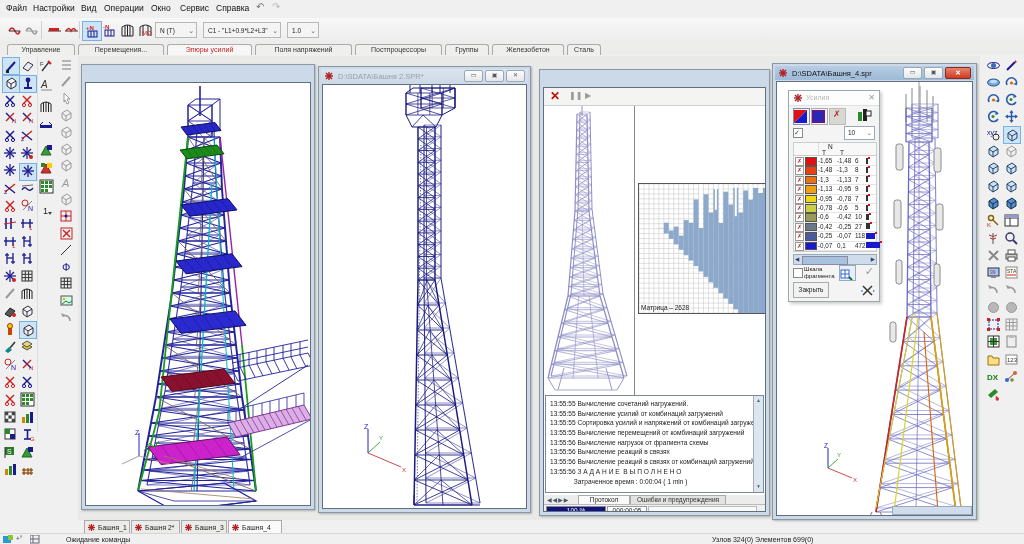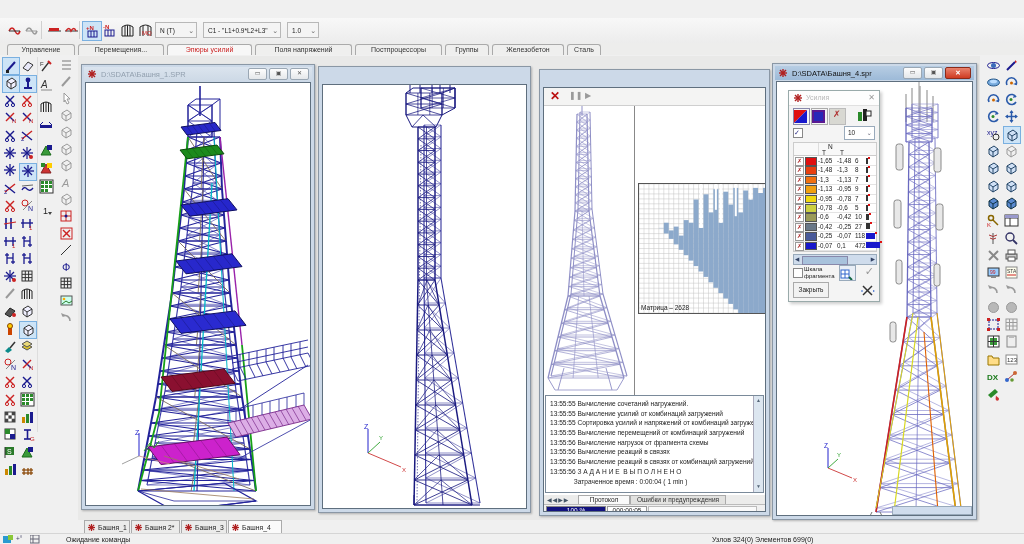--- a/index.html
+++ b/index.html
@@ -7,6 +7,17 @@
 </style></head>
 <body>
 <div id="root">
+<div style="position:absolute;left:0;top:0;width:1024px;height:18px;background:#f0f0f0;border-bottom:1px solid #e0e0e0;">
+      <span style="position:absolute;left:6px;top:3px;font-size:8.5px;color:#111;">Файл</span>
+      <span style="position:absolute;left:33px;top:3px;font-size:8.5px;color:#111;">Настройки</span>
+      <span style="position:absolute;left:81px;top:3px;font-size:8.5px;color:#111;">Вид</span>
+      <span style="position:absolute;left:104px;top:3px;font-size:8.5px;color:#111;">Операции</span>
+      <span style="position:absolute;left:151px;top:3px;font-size:8.5px;color:#111;">Окно</span>
+      <span style="position:absolute;left:180px;top:3px;font-size:8.5px;color:#111;">Сервис</span>
+      <span style="position:absolute;left:216px;top:3px;font-size:8.5px;color:#111;">Справка</span>
+      <span style="position:absolute;left:256px;top:1px;font-size:10px;color:#777;">↶</span>
+      <span style="position:absolute;left:272px;top:1px;font-size:10px;color:#bbb;">↷</span>
+    </div>
     <div style="position:absolute;left:0;top:18px;width:1024px;height:25px;background:linear-gradient(#f8f8f8,#ececec);border-bottom:1px solid #ddd;">
       <div style="position:absolute;left:5px;top:3px;width:18px;height:18px;display:flex;align-items:center;justify-content:center;">
         <svg width="15" height="15" viewBox="0 0 15 15">

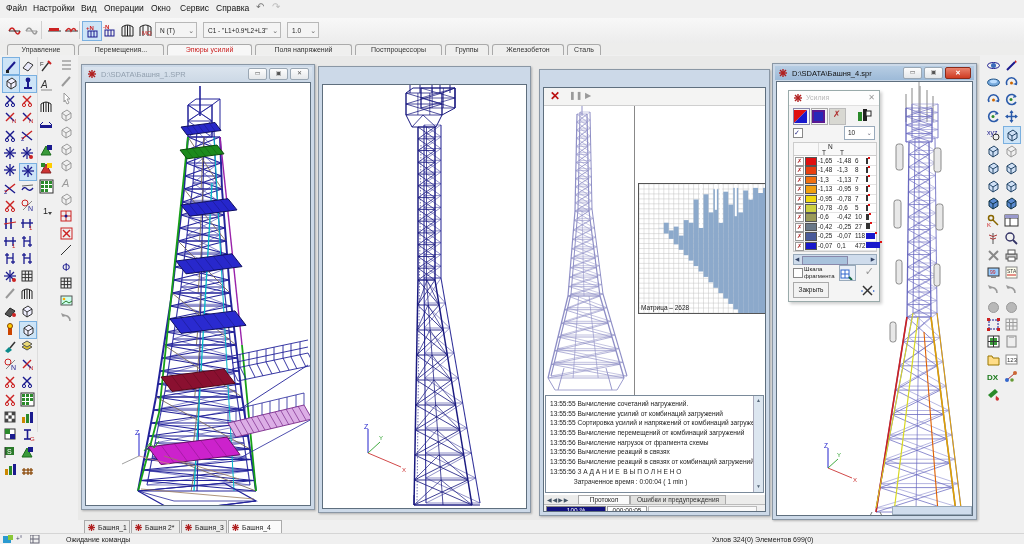--- a/index.html
+++ b/index.html
@@ -922,25 +922,6 @@
       </svg>
     </div>
     <div style="position:absolute;left:81px;top:64px;width:232px;height:444px;background:#ccd9e8;border:1px solid #8a97a5;box-shadow:1px 1px 2px rgba(0,0,0,.25);">
-<div style="position:absolute;left:2px;top:2px;right:2px;height:14px;background:linear-gradient(#dbe4ee,#cdd9e6);display:flex;align-items:center;">
-<span style="margin-left:4px;display:flex;">
-          <svg width="8" height="8" viewBox="0 0 8 8">
-            <circle cx="4" cy="4" r="1.6" fill="#b02020"></circle>
-            <g stroke="#b02020" stroke-width="1.4">
-              <line x1="4" y1="0" x2="4" y2="8"></line>
-              <line x1="0" y1="4" x2="8" y2="4"></line>
-              <line x1="1" y1="1" x2="7" y2="7"></line>
-              <line x1="7" y1="1" x2="1" y2="7"></line>
-            </g>
-          </svg>
-        </span>
-<span style="margin-left:5px;font-size:7.5px;color:#92a0af;white-space:nowrap;">D:\SDATA\Башня_1.SPR</span>
-<span style="flex:1"></span>
-        <div style="width:17px;height:10px;background:linear-gradient(#fdfdfd,#e4e7ea);border:1px solid #9aa7b4;border-radius:2px;font-size:6px;line-height:9px;text-align:center;color:#555;margin-left:2px;">▭</div>
-        <div style="width:17px;height:10px;background:linear-gradient(#fdfdfd,#e4e7ea);border:1px solid #9aa7b4;border-radius:2px;font-size:6px;line-height:9px;text-align:center;color:#555;margin-left:2px;">▣</div>
-        <div style="width:17px;height:10px;background:linear-gradient(#fdfdfd,#e4e7ea);border:1px solid #9aa7b4;border-radius:2px;font-size:6px;line-height:9px;text-align:center;color:#555;margin-left:2px;">✕</div>
-        <span style="width:3px"></span>
-</div>
 <div style="position:absolute;left:3px;top:17px;right:3px;bottom:3px;background:#fff;border:1px solid #5f6f7e;overflow:hidden;">
         <div style="position:absolute;left:0;top:0;width:228px;height:427px;"><svg width="228" height="427" viewBox="0 0 228 427" style="">
             <line x1="114" y1="3" x2="114" y2="33" stroke="#23239a" stroke-width="1.6"></line>

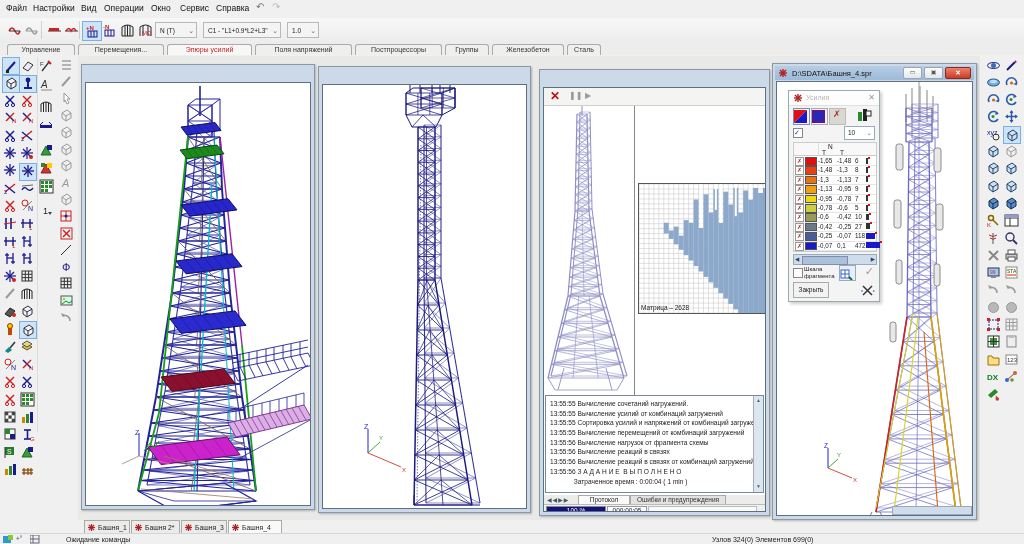--- a/index.html
+++ b/index.html
@@ -1268,6 +1268,25 @@
       </div>
 </div>
     <div style="position:absolute;left:318px;top:66px;width:211px;height:445px;background:#ccd9e8;border:1px solid #8a97a5;box-shadow:1px 1px 2px rgba(0,0,0,.25);">
+<div style="position:absolute;left:2px;top:2px;right:2px;height:14px;background:linear-gradient(#dbe4ee,#cdd9e6);display:flex;align-items:center;">
+<span style="margin-left:4px;display:flex;">
+          <svg width="8" height="8" viewBox="0 0 8 8">
+            <circle cx="4" cy="4" r="1.6" fill="#b02020"></circle>
+            <g stroke="#b02020" stroke-width="1.4">
+              <line x1="4" y1="0" x2="4" y2="8"></line>
+              <line x1="0" y1="4" x2="8" y2="4"></line>
+              <line x1="1" y1="1" x2="7" y2="7"></line>
+              <line x1="7" y1="1" x2="1" y2="7"></line>
+            </g>
+          </svg>
+        </span>
+<span style="margin-left:5px;font-size:7.5px;color:#92a0af;white-space:nowrap;">D:\SDATA\Башня 2.SPR*</span>
+<span style="flex:1"></span>
+        <div style="width:17px;height:10px;background:linear-gradient(#fdfdfd,#e4e7ea);border:1px solid #9aa7b4;border-radius:2px;font-size:6px;line-height:9px;text-align:center;color:#555;margin-left:2px;">▭</div>
+        <div style="width:17px;height:10px;background:linear-gradient(#fdfdfd,#e4e7ea);border:1px solid #9aa7b4;border-radius:2px;font-size:6px;line-height:9px;text-align:center;color:#555;margin-left:2px;">▣</div>
+        <div style="width:17px;height:10px;background:linear-gradient(#fdfdfd,#e4e7ea);border:1px solid #9aa7b4;border-radius:2px;font-size:6px;line-height:9px;text-align:center;color:#555;margin-left:2px;">✕</div>
+        <span style="width:3px"></span>
+</div>
 <div style="position:absolute;left:3px;top:17px;right:3px;bottom:3px;background:#fff;border:1px solid #5f6f7e;overflow:hidden;">
         <div style="position:absolute;left:0;top:0;width:207px;height:428px;"><svg width="207" height="428" viewBox="0 0 207 428" style="">
             <line x1="98.0" y1="3" x2="98.0" y2="23" stroke="#1a1a80" stroke-width="1.3"></line>

